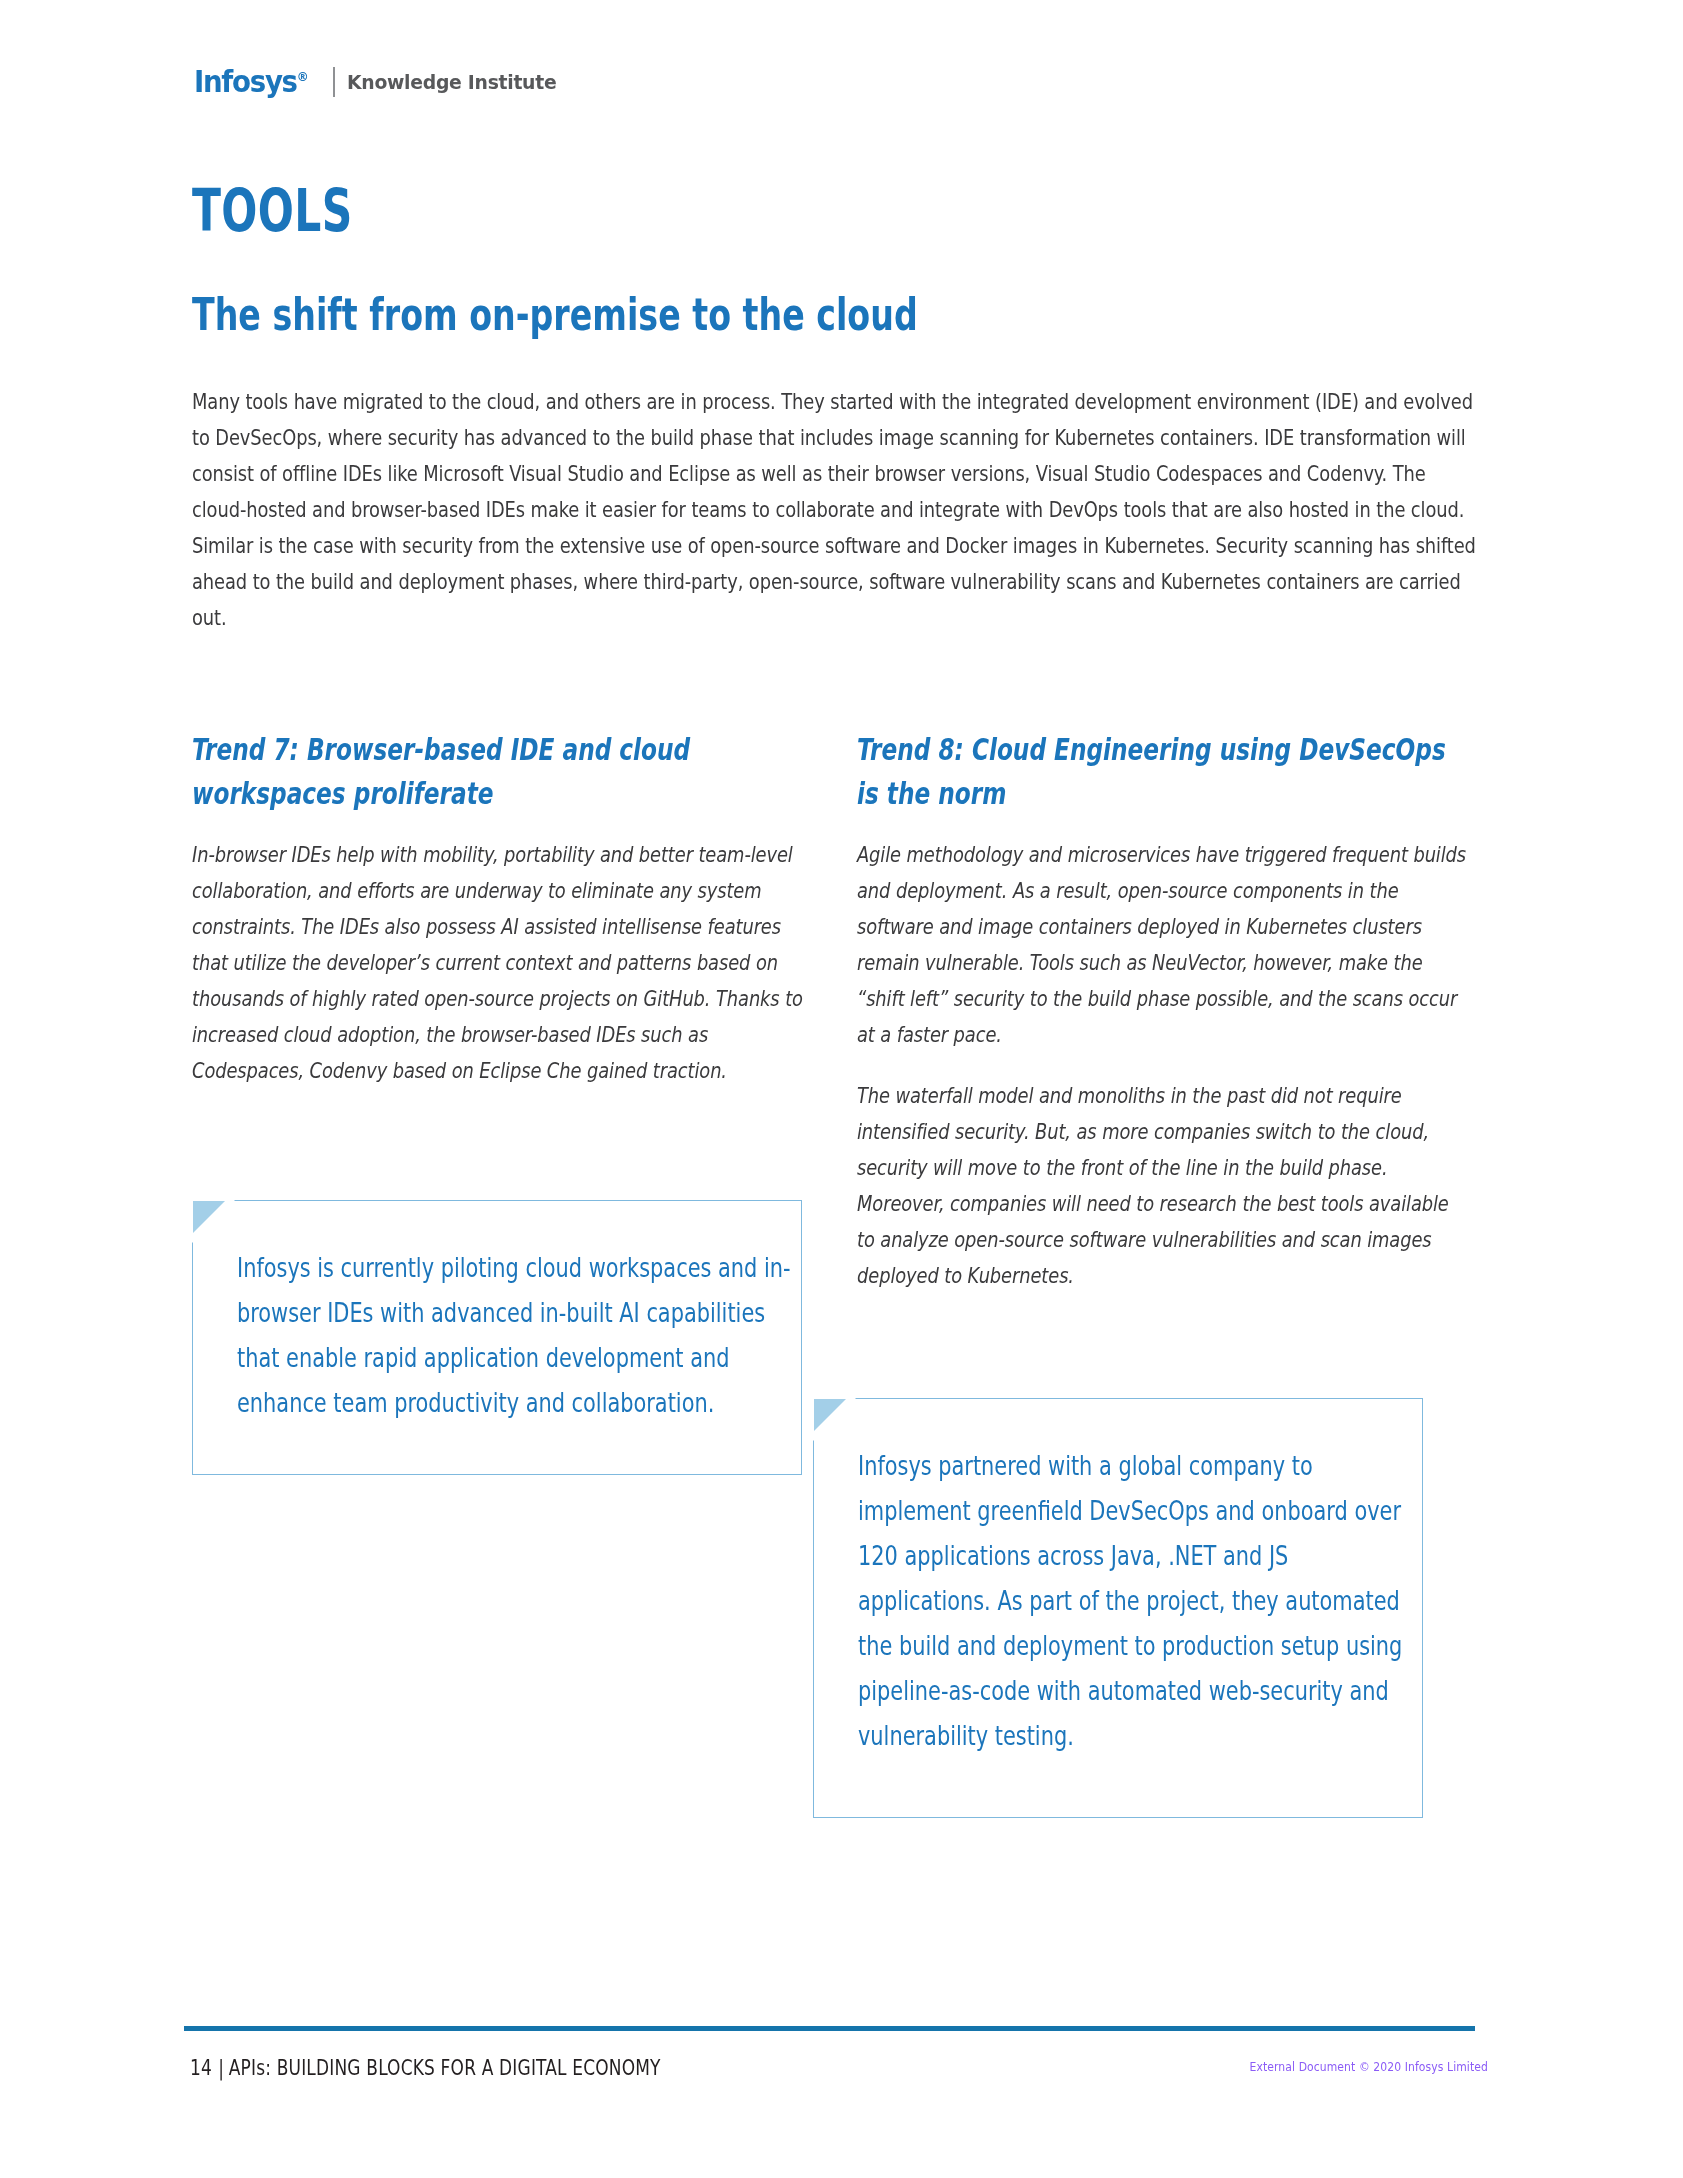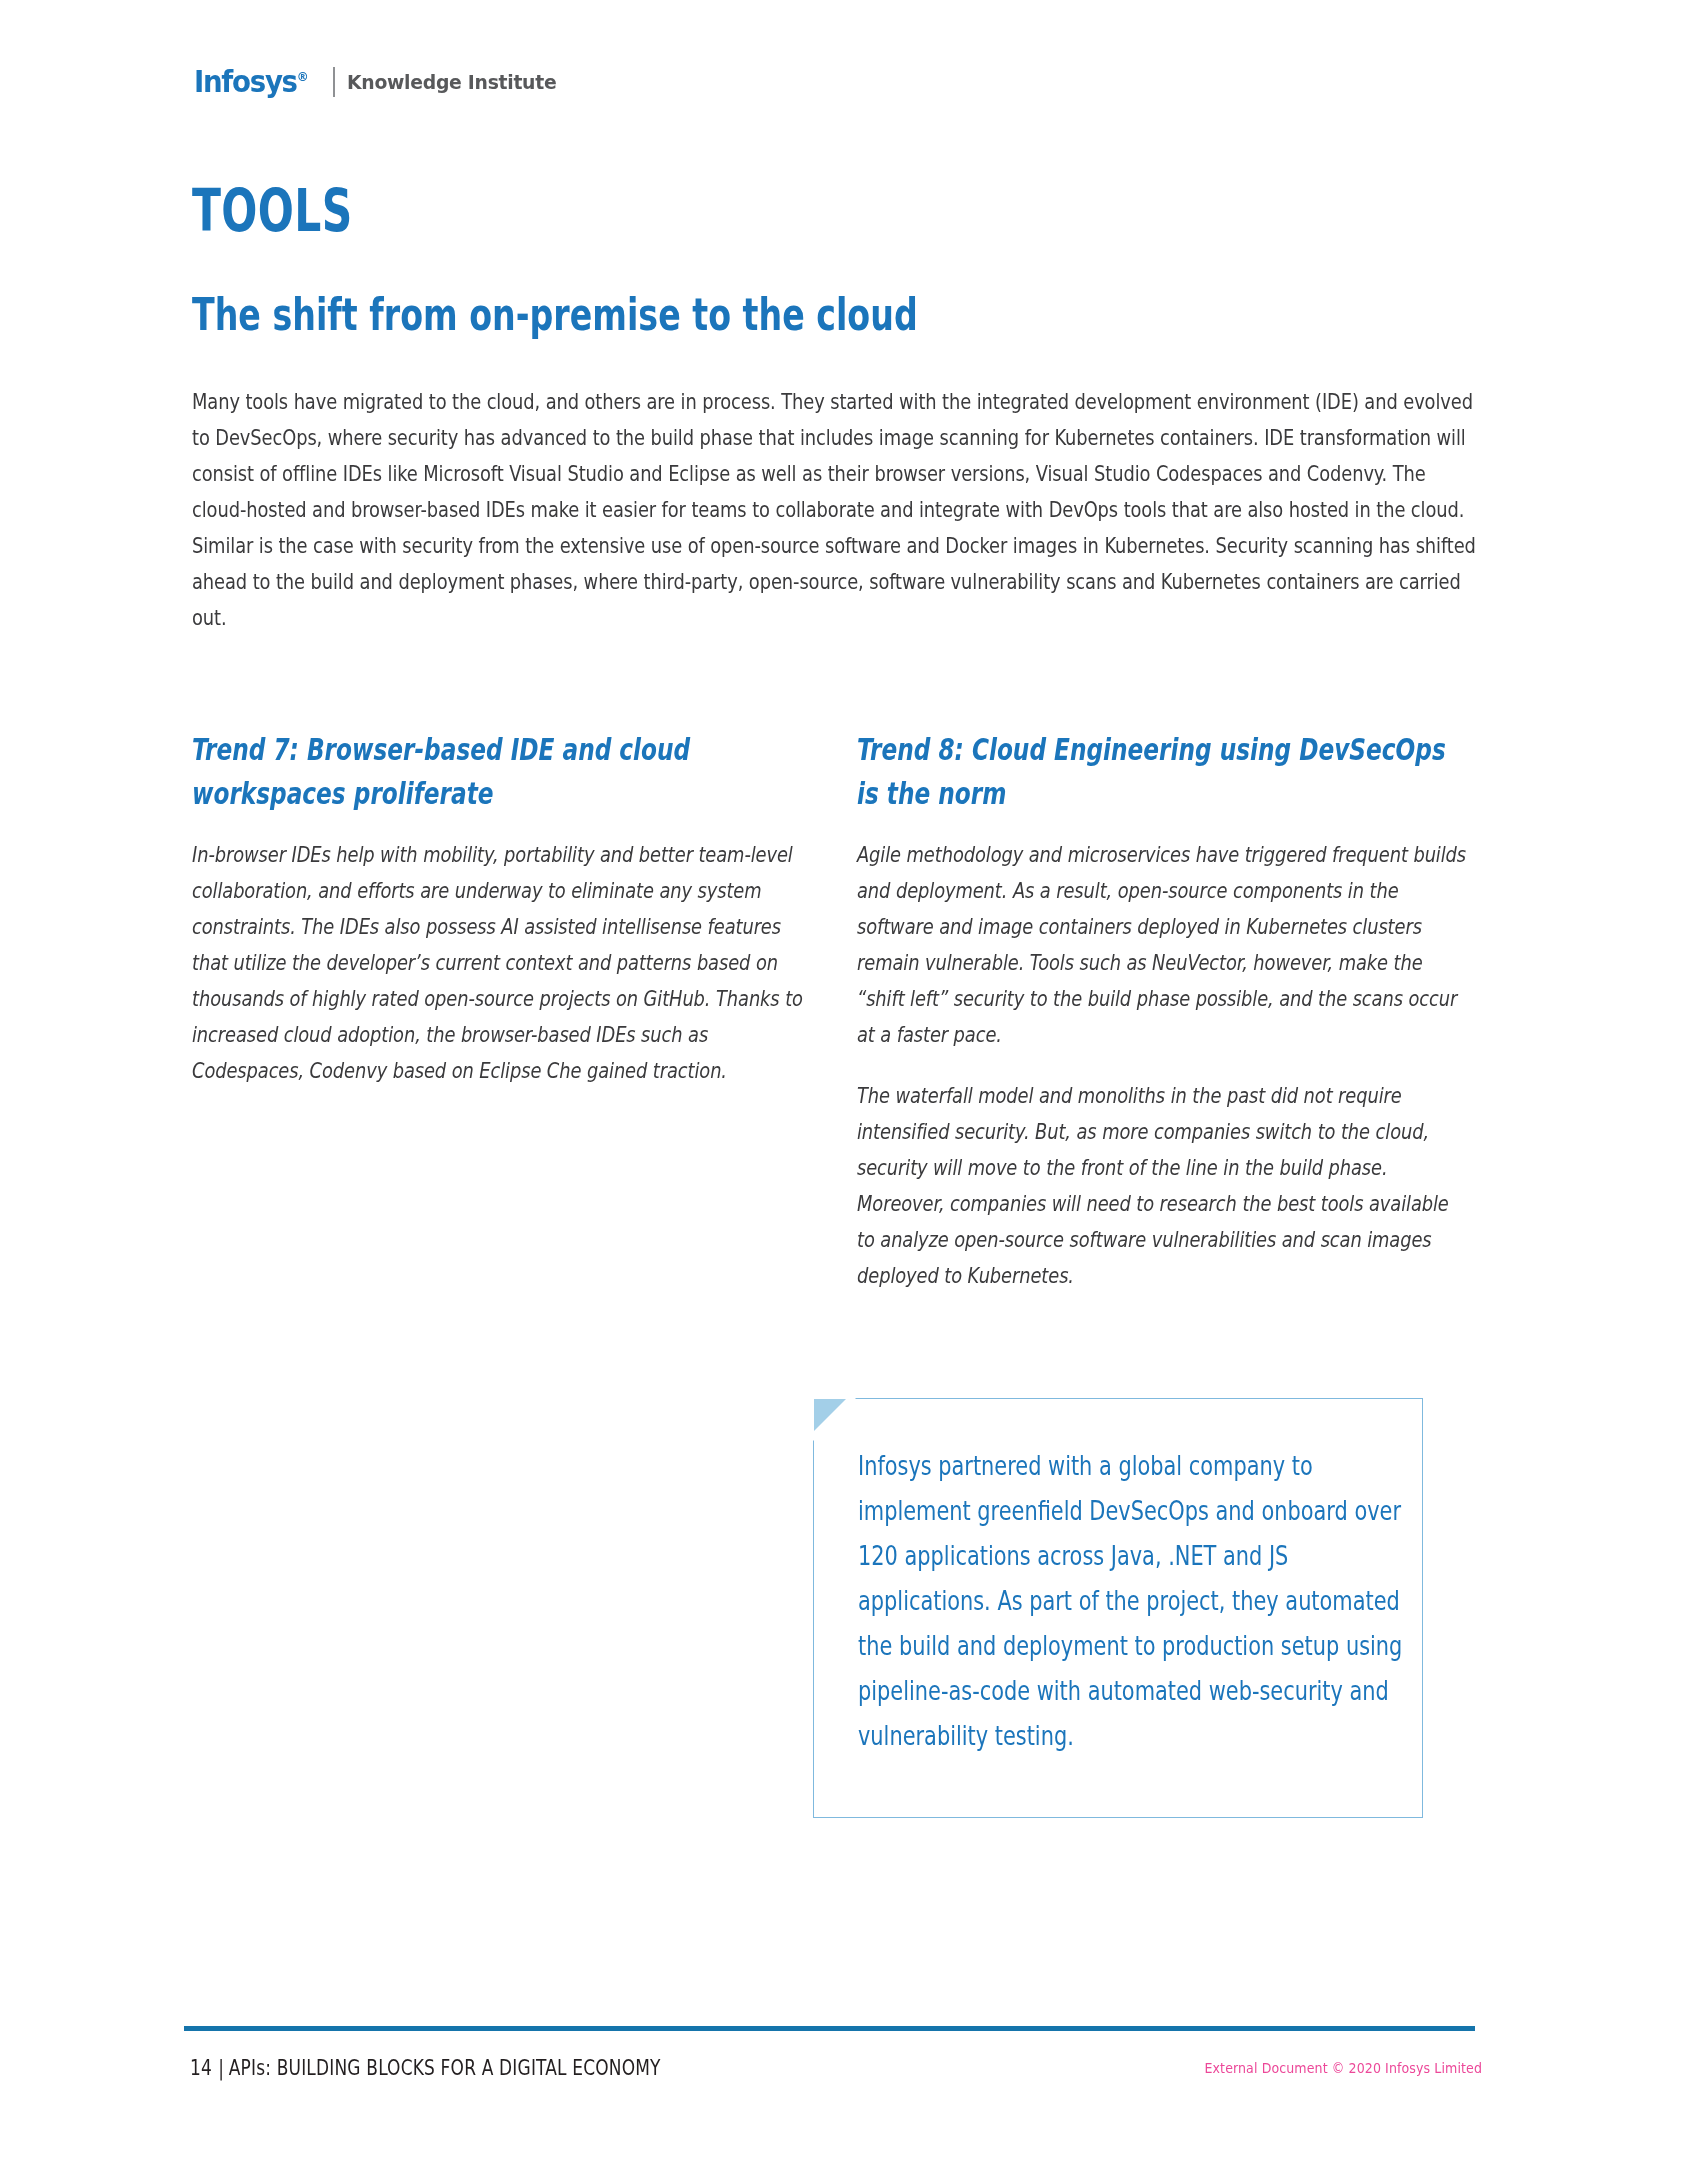--- a/index.html
+++ b/index.html
@@ -245,6 +245,11 @@
     <p class="body-p">The waterfall model and monoliths in the past did not require intensified security. But, as more companies switch to the cloud, security will move to the front of the line in the build phase. Moreover, companies will need to research the best tools available to analyze open-source software vulnerabilities and scan images deployed to Kubernetes.</p>
   </div>
 
+  <div class="callout" id="callout-left">
+    <div class="fold-edge"></div>
+    <div class="fold-tri"></div>
+    <div class="callout-text">Infosys is currently piloting cloud workspaces and in-browser IDEs with advanced in-built AI capabilities that enable rapid application development and enhance team productivity and collaboration.</div>
+  </div>
 
   <div class="callout" id="callout-right">
     <div class="fold-edge"></div>

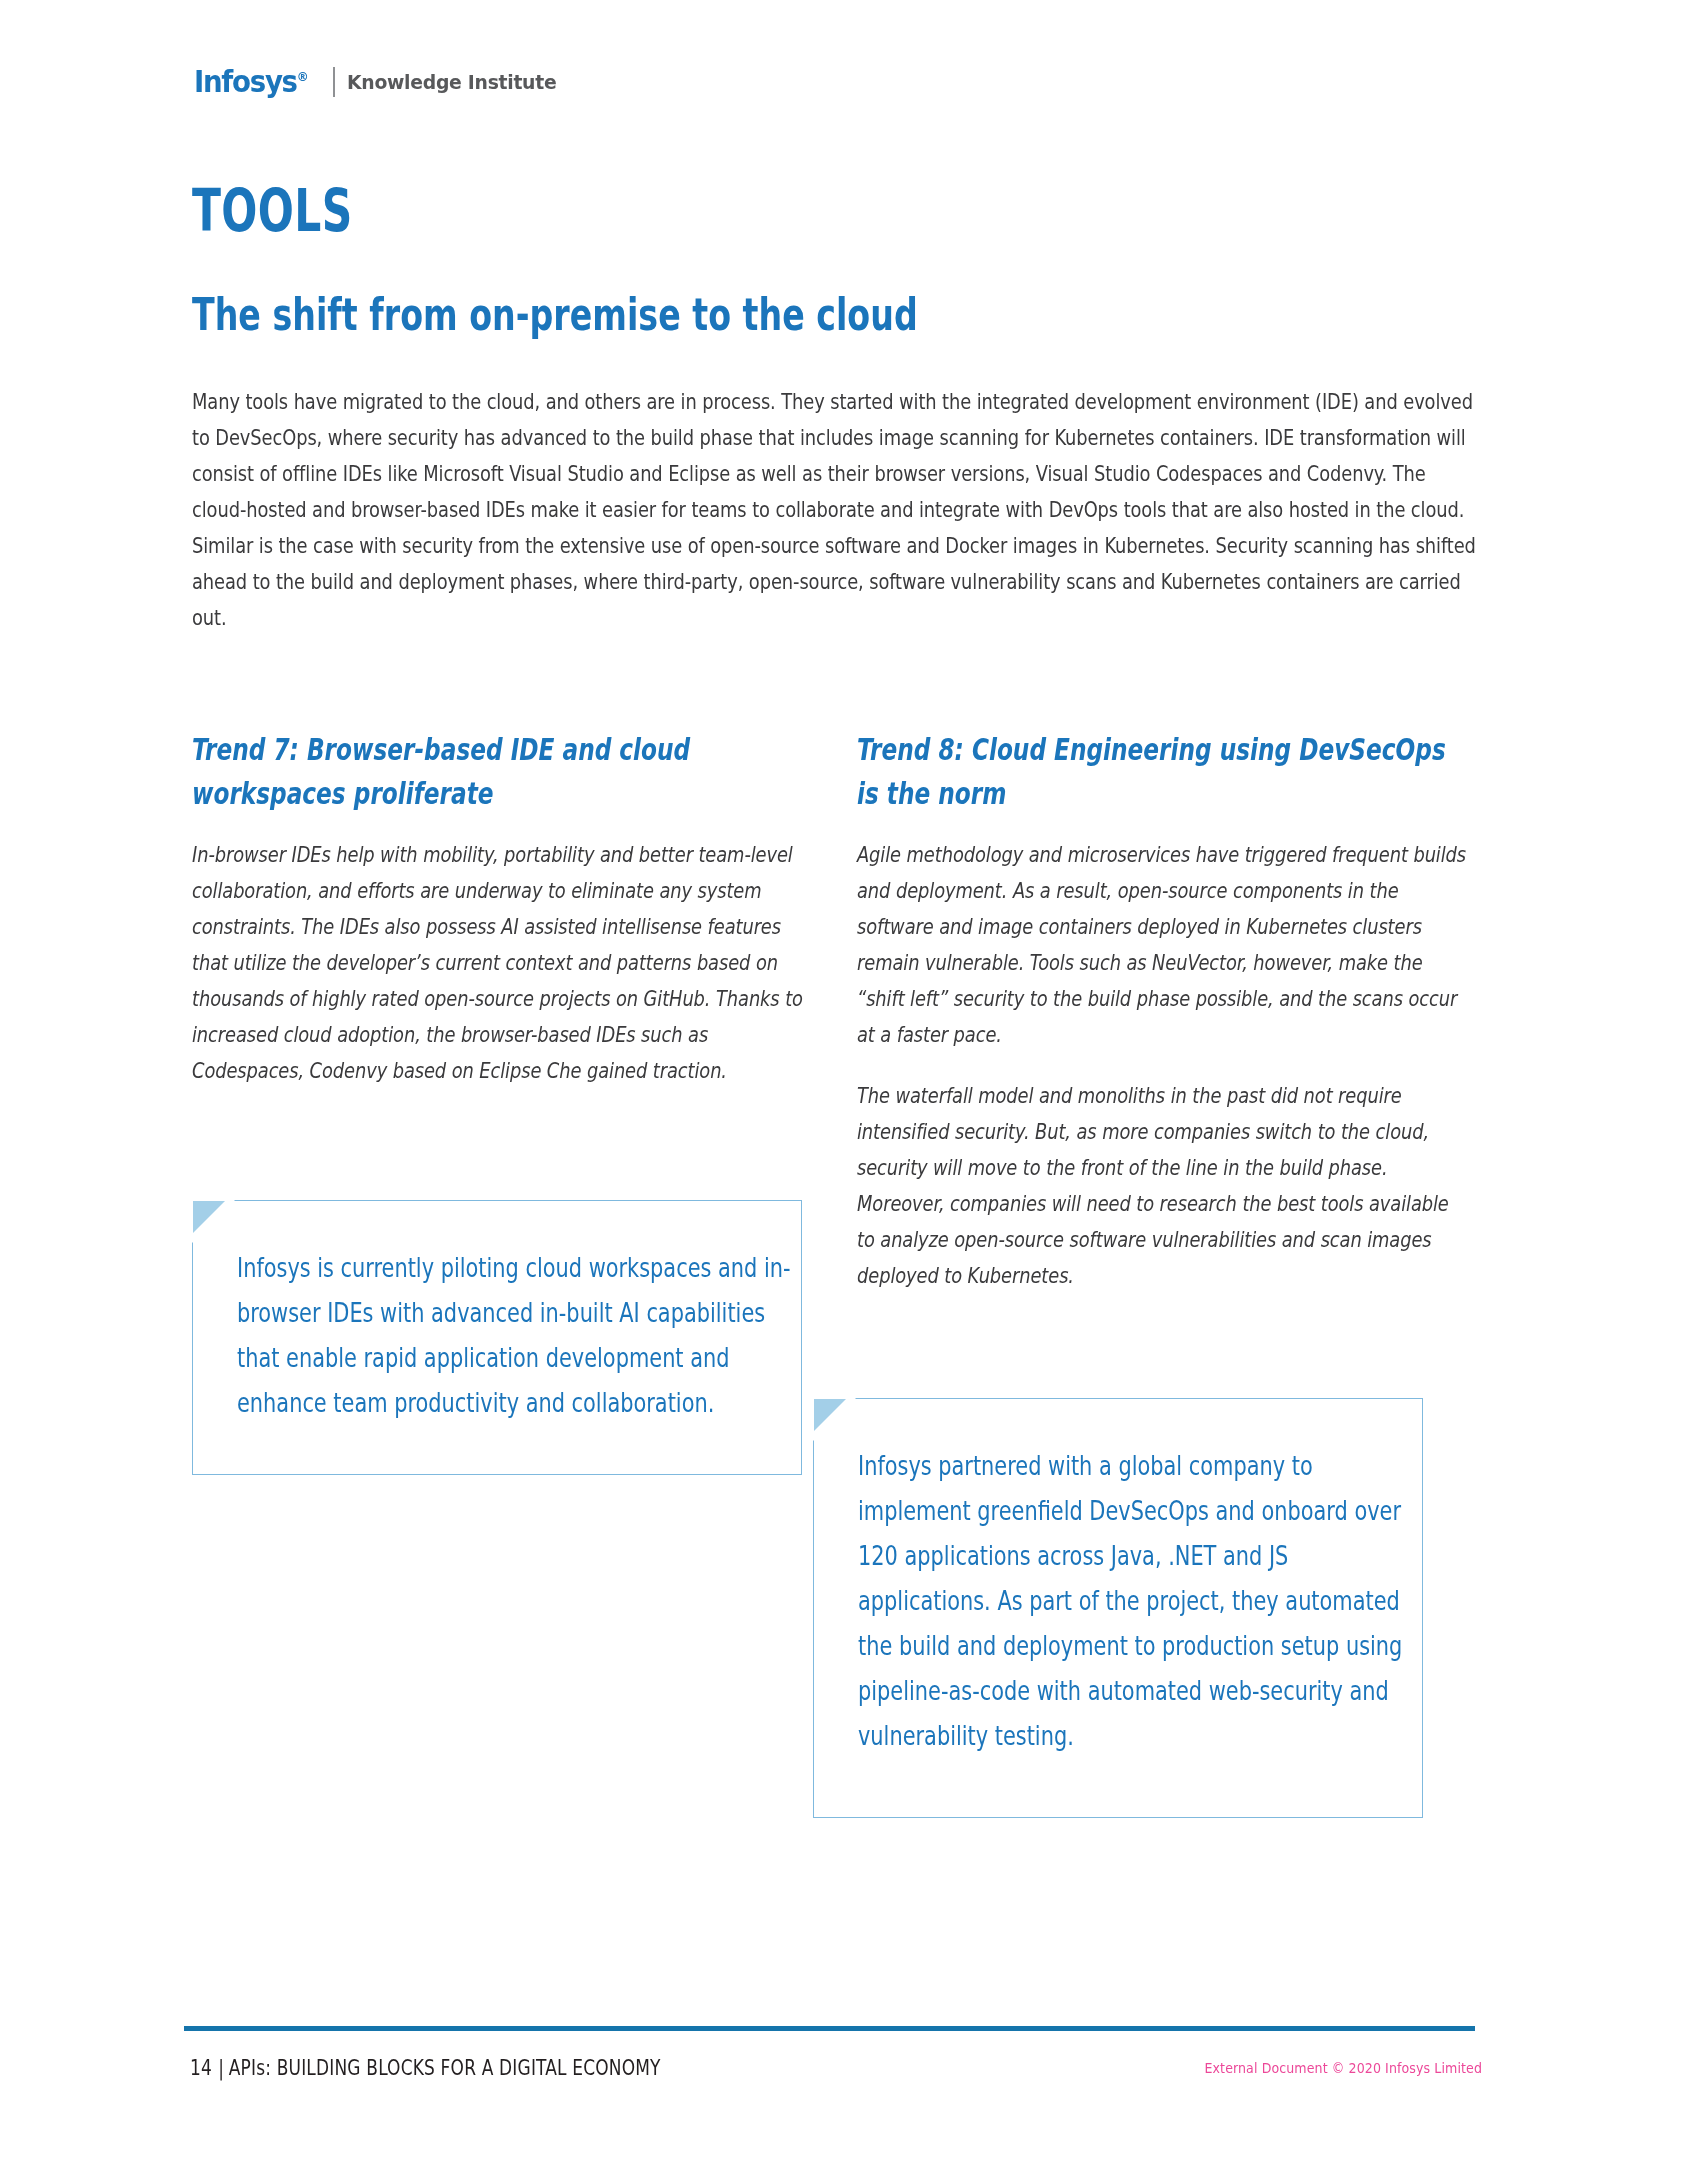--- a/index.html
+++ b/index.html
@@ -209,11 +209,11 @@
   .footer-left .bar { margin:0 5px 0 7px; color:#231f20; }
   .footer-right {
     position:absolute;
-    right:201px; top:2060px;
+    right:195px; top:2060px;
     font-family:"DejaVu Sans Condensed","Liberation Sans", sans-serif;
     font-weight:300;
-    font-size:14px;
-    color:#ec4899;
+    font-size:12px;
+    color:#8b5cf6;
     letter-spacing:0.1px;
     white-space:nowrap;
   }

